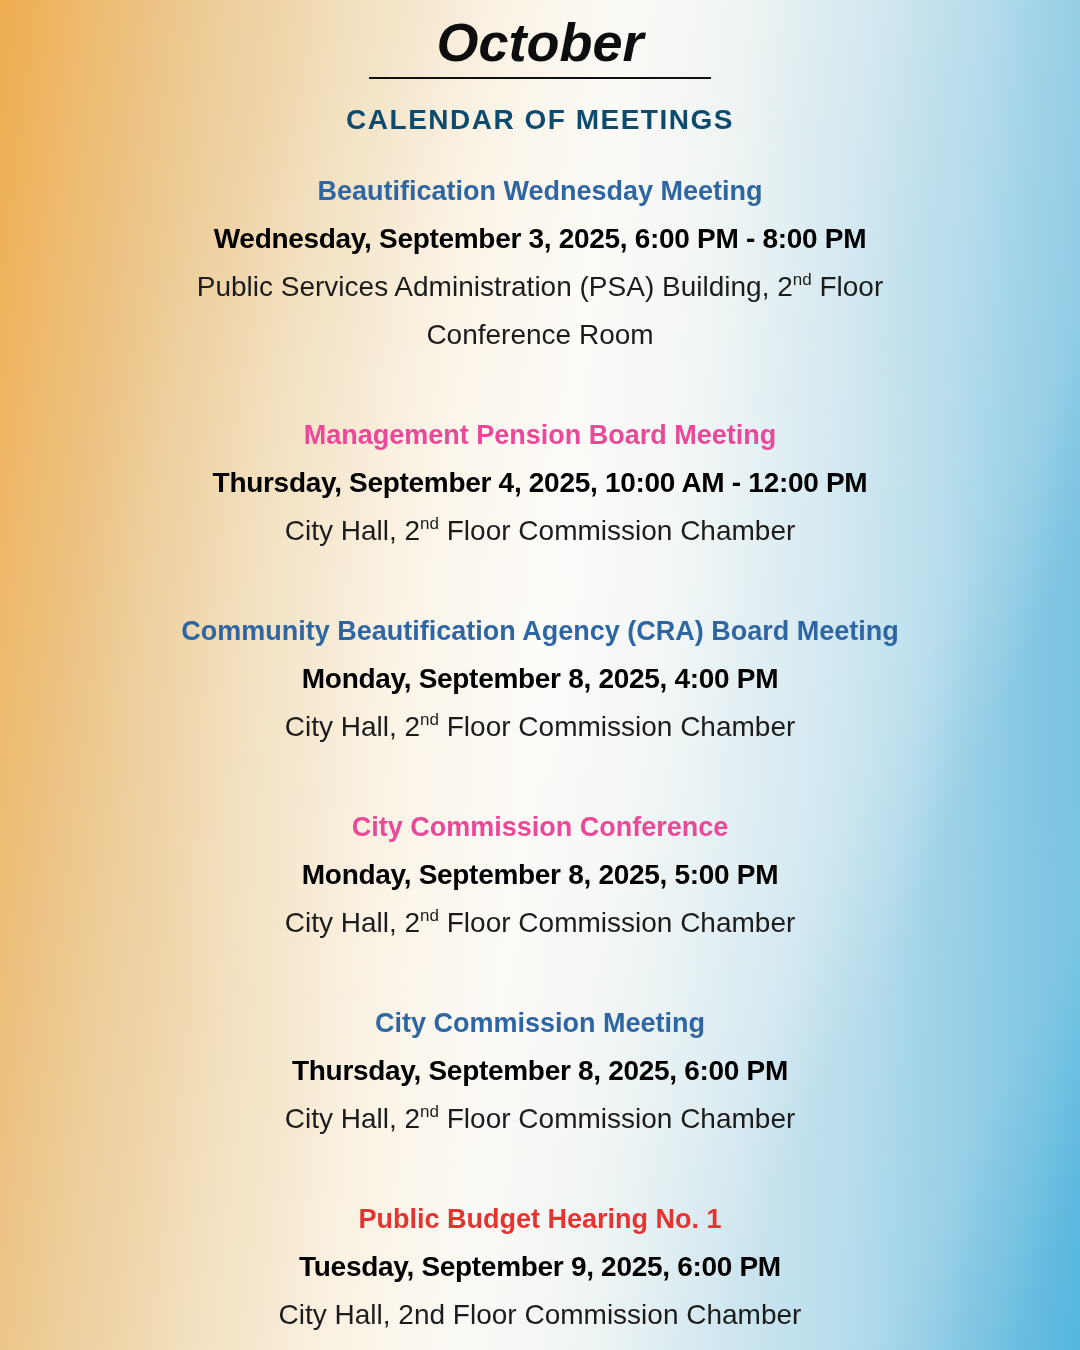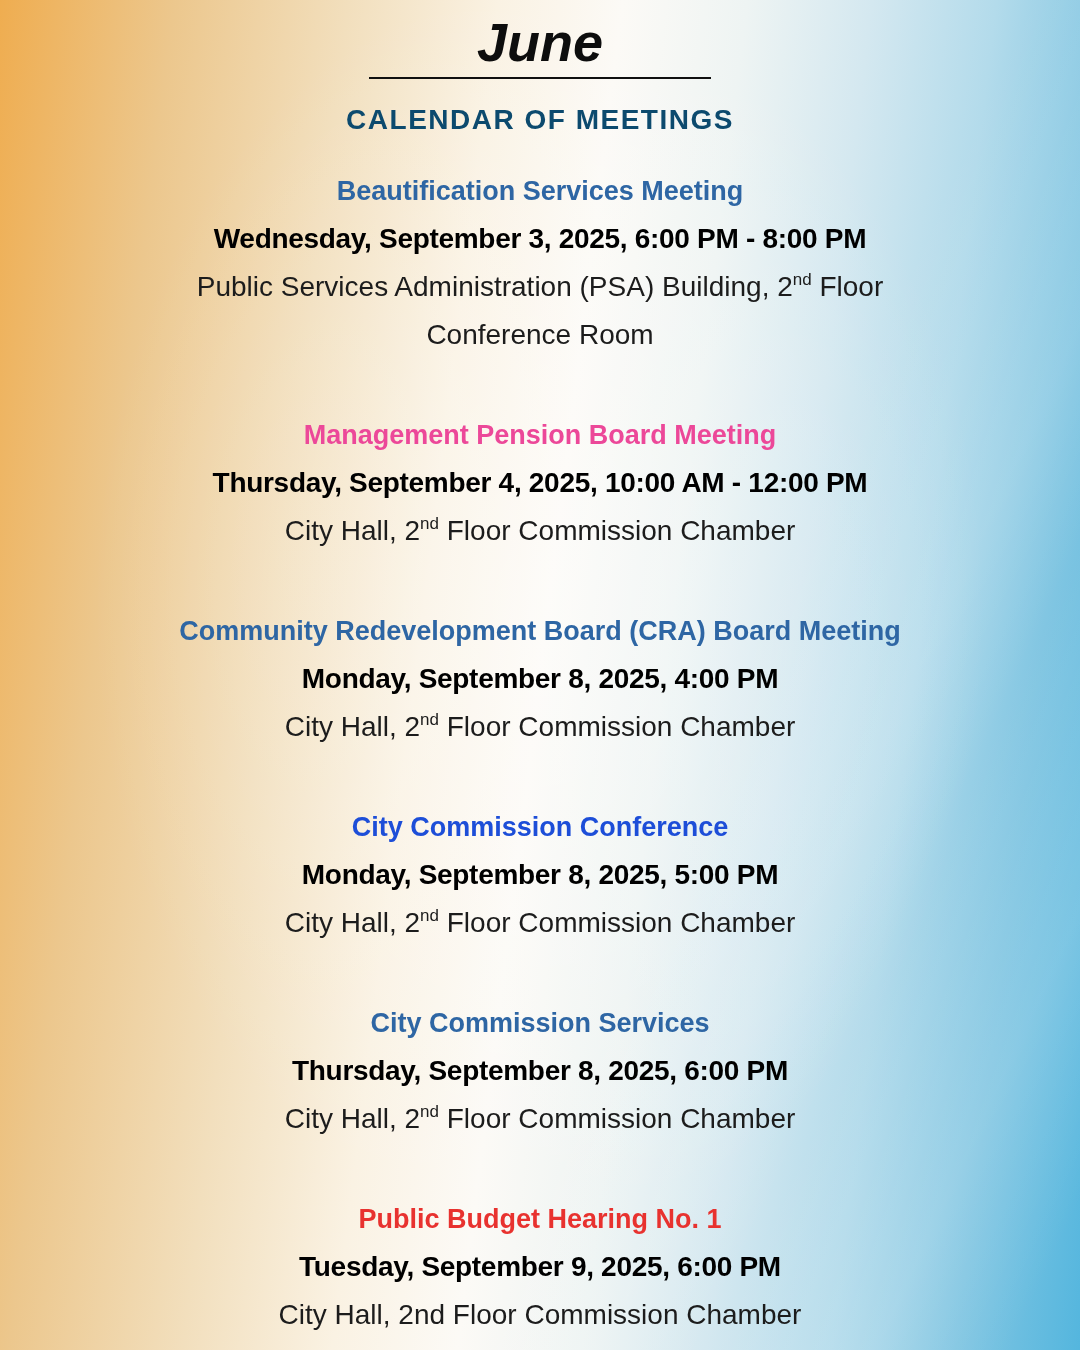--- a/index.html
+++ b/index.html
@@ -105,7 +105,7 @@
 
 <div class="page">
 
-  <h1 class="month-title">June</h1>
+  <h1 class="month-title">October</h1>
   <div class="title-underline"></div>
   <div class="page-subtitle">CALENDAR OF MEETINGS</div>
 

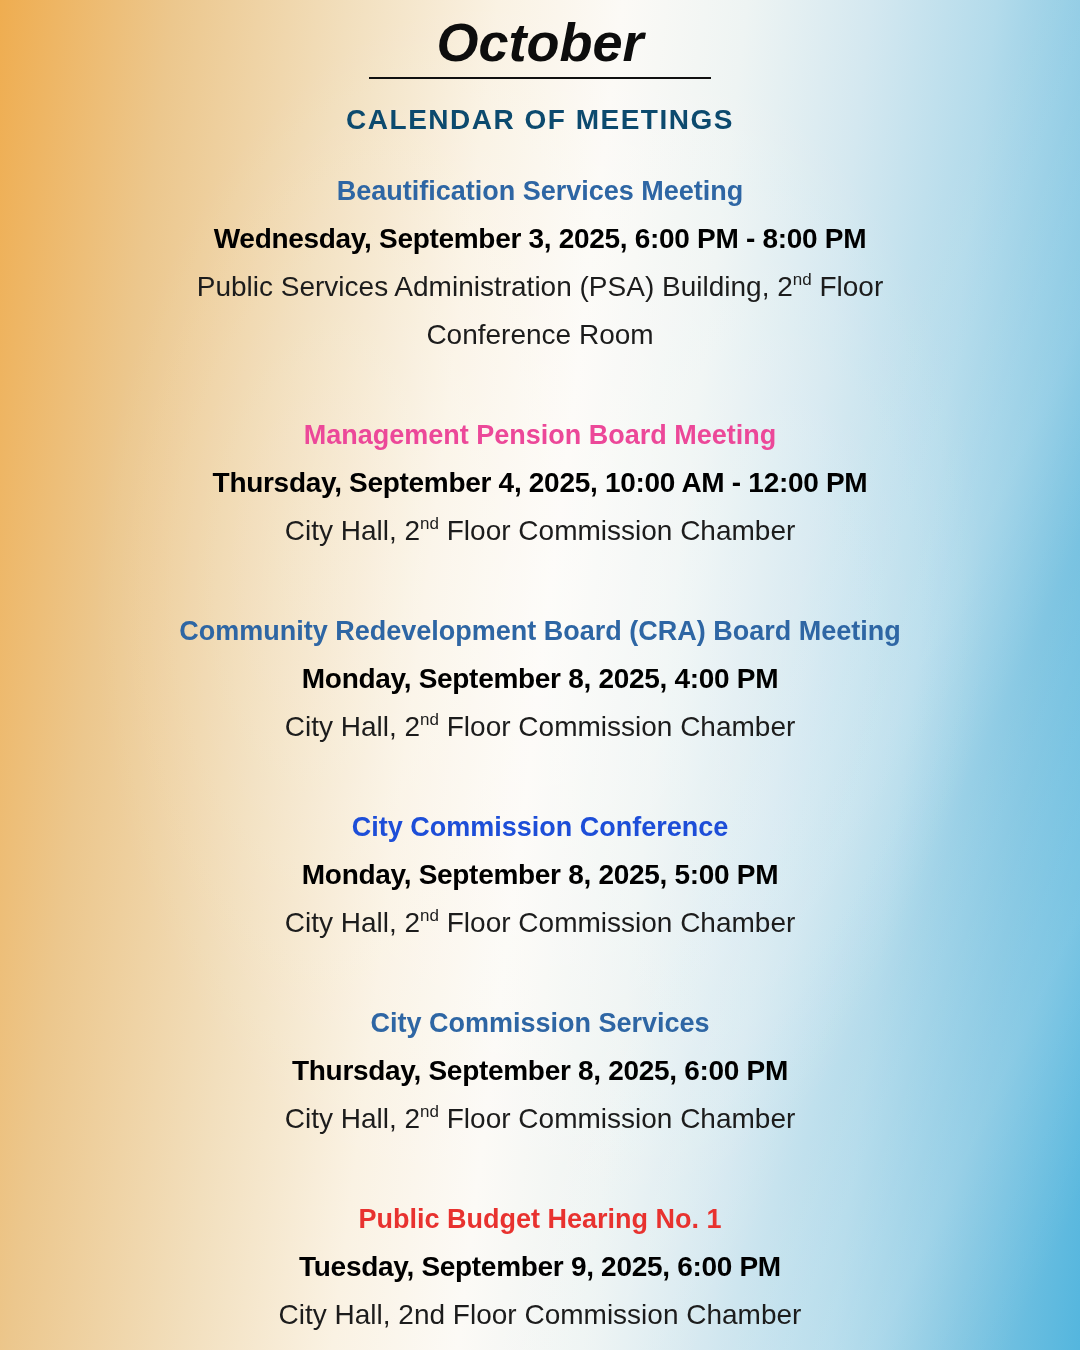--- a/index.html
+++ b/index.html
@@ -112,7 +112,7 @@
   <div class="meetings">
 
     <section class="meeting">
-      <h2 class="meeting-title" style="color: rgb(46, 102, 164);">Beautification Services Meeting</h2>
+      <h2 class="meeting-title" style="color: rgb(46, 102, 164);">Beautification Wednesday Meeting</h2>
       <p class="meeting-datetime">Wednesday, September 3, 2025, 6:00 PM - 8:00 PM</p>
       <p class="meeting-location"><span>Public Services Administration (PSA) Building, 2</span><sup>nd</sup><span> Floor</span></p>
       <p class="meeting-location">Conference Room</p>

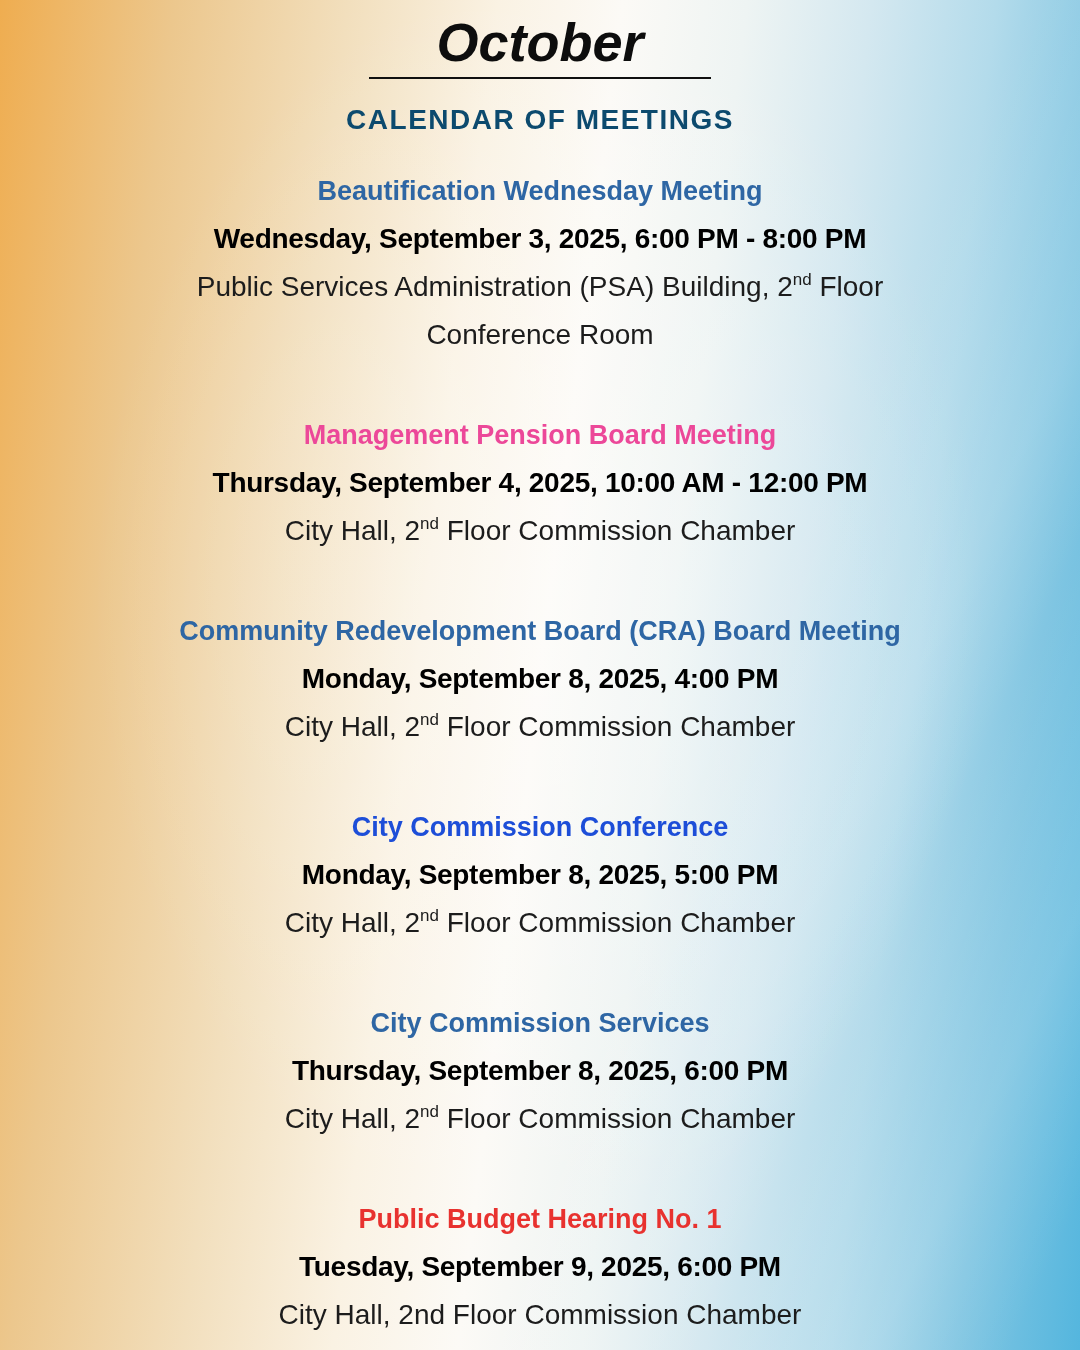--- a/index.html
+++ b/index.html
@@ -125,7 +125,7 @@
     </section>
 
     <section class="meeting">
-      <h2 class="meeting-title" style="color: rgb(46, 102, 164);">Community Redevelopment Board (CRA) Board Meeting</h2>
+      <h2 class="meeting-title" style="color: rgb(46, 102, 164);">Community Beautification Agency (CRA) Board Meeting</h2>
       <p class="meeting-datetime">Monday, September 8, 2025, 4:00 PM</p>
       <p class="meeting-location"><span>City Hall, 2</span><sup>nd</sup><span> Floor Commission Chamber</span></p>
     </section>

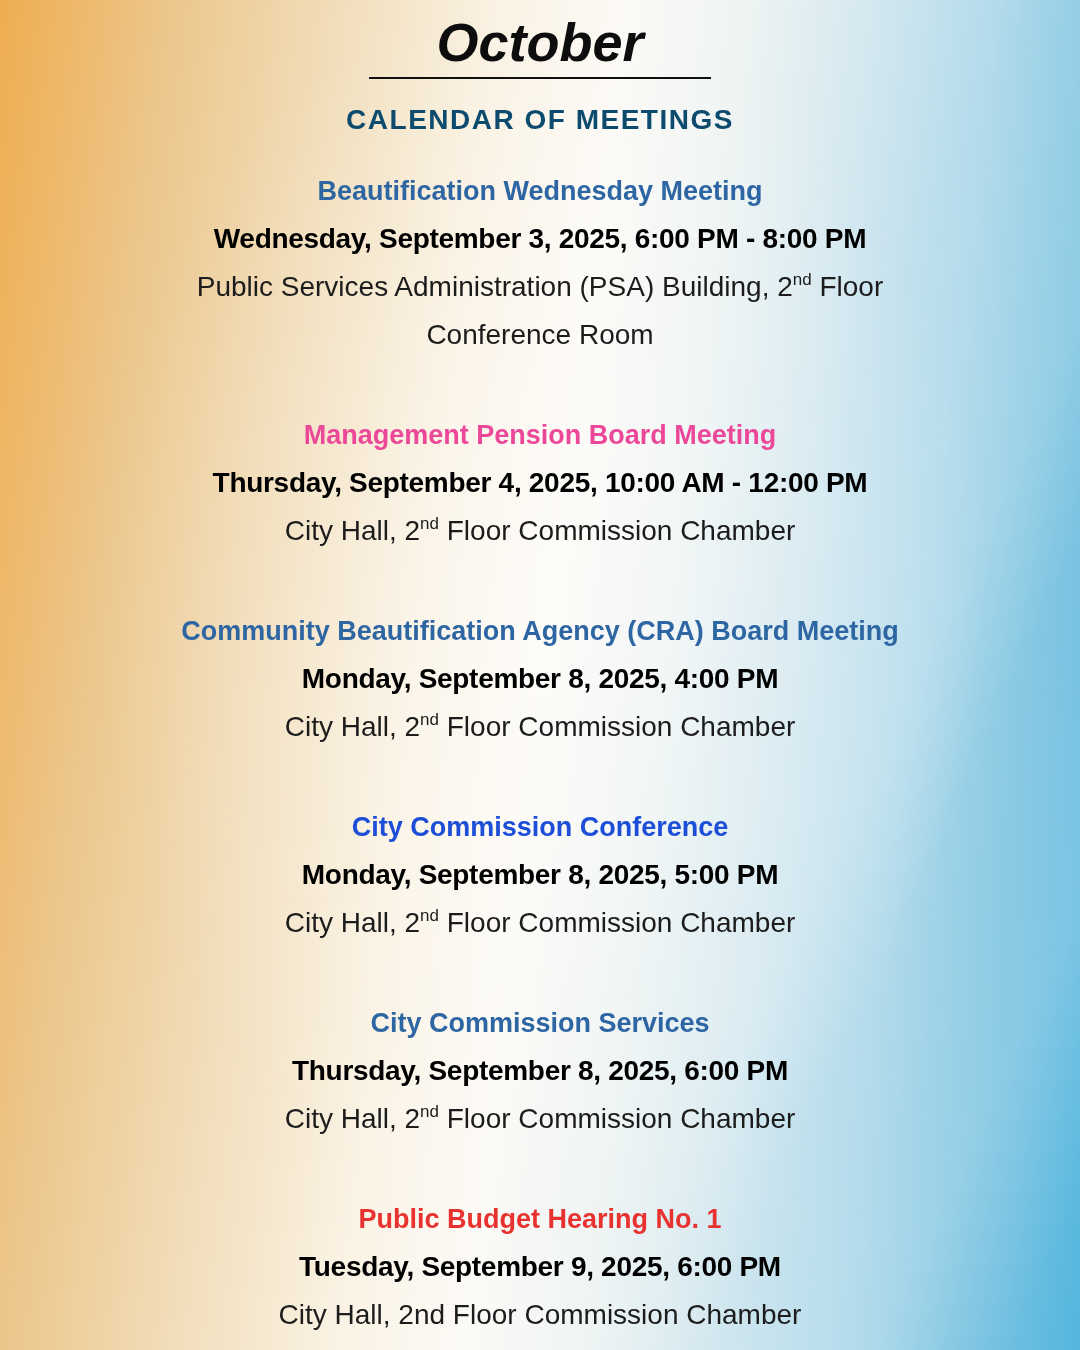--- a/index.html
+++ b/index.html
@@ -131,7 +131,7 @@
     </section>
 
     <section class="meeting">
-      <h2 class="meeting-title" style="color: #1d4ed8;">City Commission Conference</h2>
+      <h2 class="meeting-title" style="color: #ec4899;">City Commission Conference</h2>
       <p class="meeting-datetime">Monday, September 8, 2025, 5:00 PM</p>
       <p class="meeting-location"><span>City Hall, 2</span><sup>nd</sup><span> Floor Commission Chamber</span></p>
     </section>

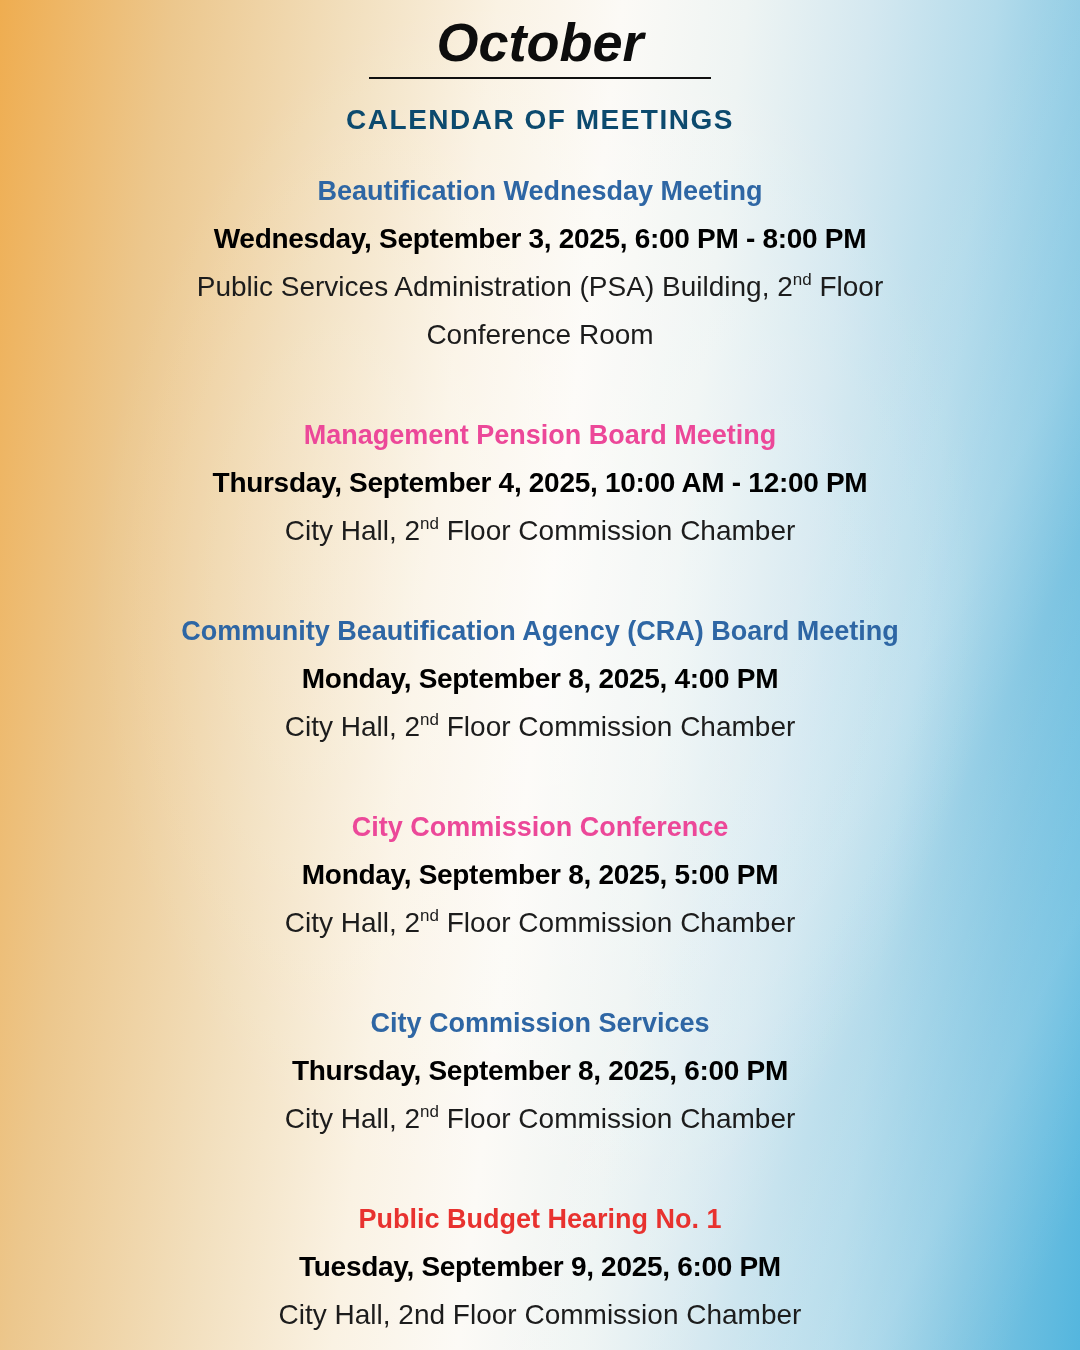--- a/index.html
+++ b/index.html
@@ -137,7 +137,7 @@
     </section>
 
     <section class="meeting">
-      <h2 class="meeting-title" style="color: rgb(46, 102, 164);">City Commission Services</h2>
+      <h2 class="meeting-title" style="color: rgb(46, 102, 164);">City Commission Meeting</h2>
       <p class="meeting-datetime">Thursday, September 8, 2025, 6:00 PM</p>
       <p class="meeting-location"><span>City Hall, 2</span><sup>nd</sup><span> Floor Commission Chamber</span></p>
     </section>

